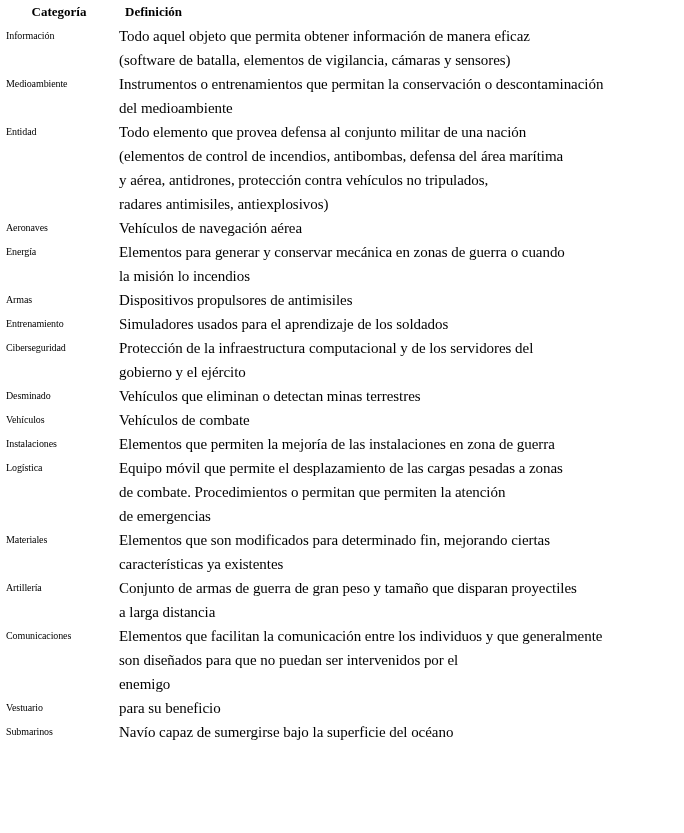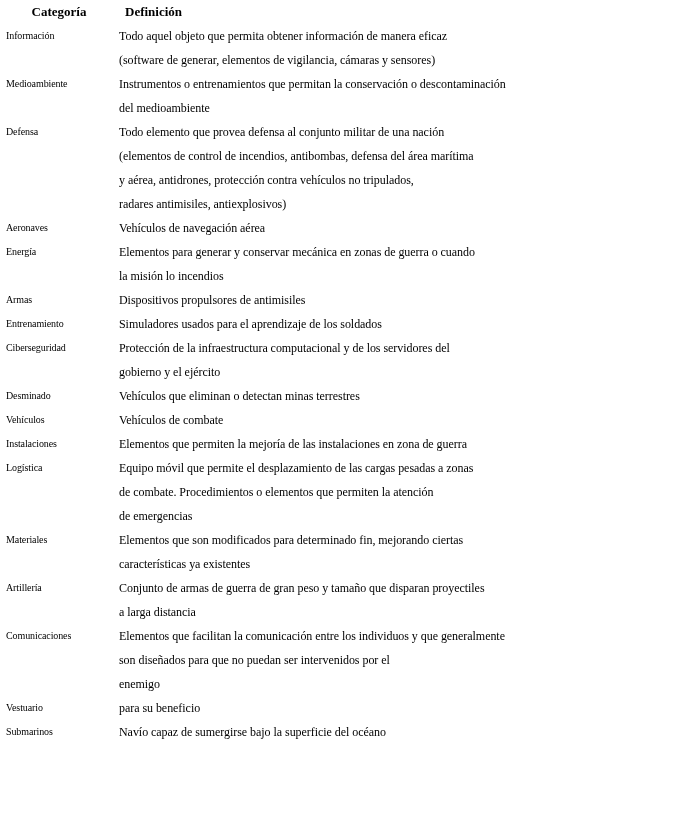--- a/index.html
+++ b/index.html
@@ -67,7 +67,7 @@
   }
   .cell-definition {
     flex: 1 1 auto;
-    font-size: 12px;
+    font-size: 15px;
     line-height: 24px;
   }
   .def-line {

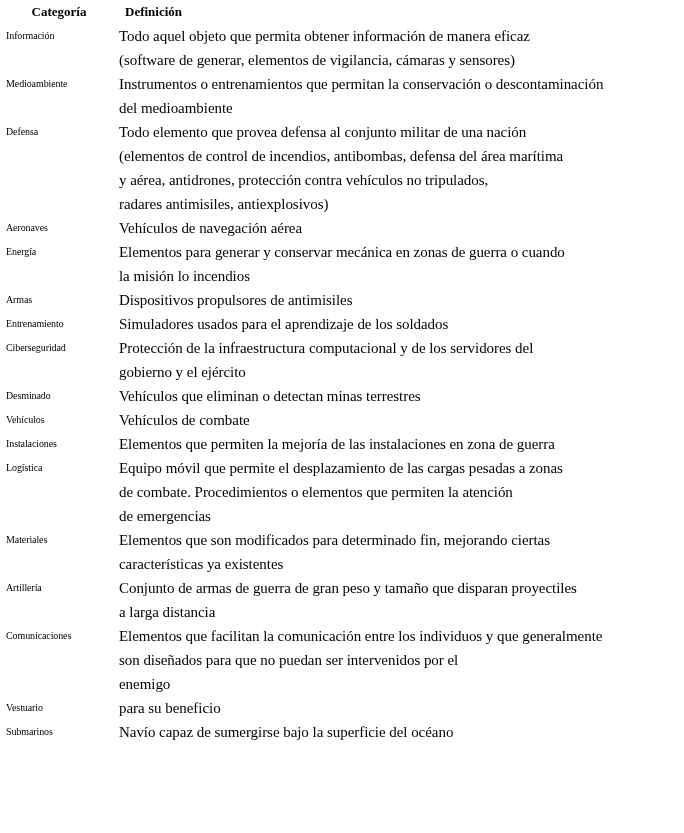--- a/index.html
+++ b/index.html
@@ -91,7 +91,7 @@
         <div class="cell-category">Información</div>
         <div class="cell-definition">
           <span class="def-line">Todo aquel objeto que permita obtener información de manera eficaz</span>
-          <span class="def-line">(software de generar, elementos de vigilancia, cámaras y sensores)</span>
+          <span class="def-line">(software de batalla, elementos de vigilancia, cámaras y sensores)</span>
         </div>
       </div>
       <div class="row">

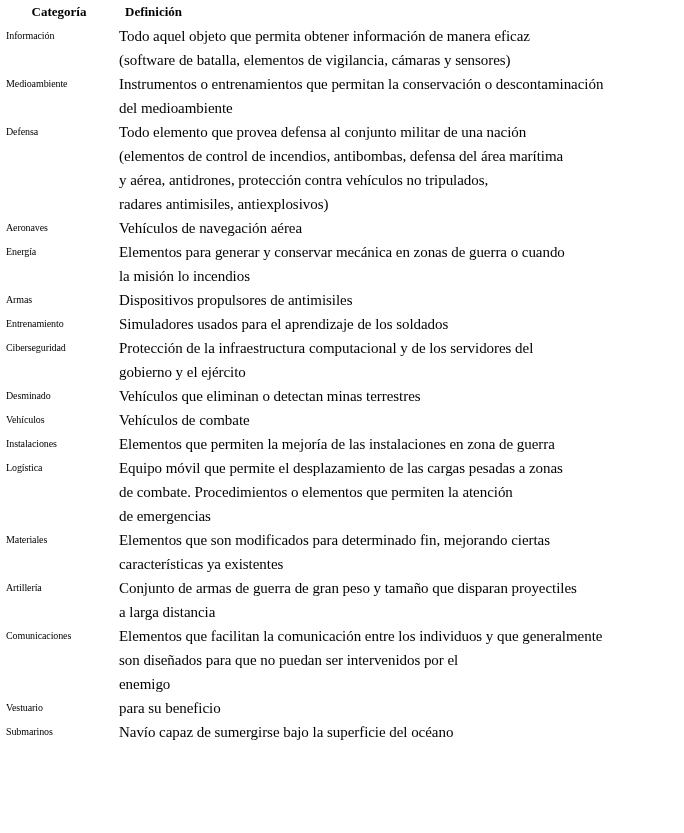--- a/index.html
+++ b/index.html
@@ -102,7 +102,7 @@
         </div>
       </div>
       <div class="row">
-        <div class="cell-category">Defensa</div>
+        <div class="cell-category">Entidad</div>
         <div class="cell-definition">
           <span class="def-line">Todo elemento que provea defensa al conjunto militar de una nación</span>
           <span class="def-line">(elementos de control de incendios, antibombas, defensa del área marítima</span>

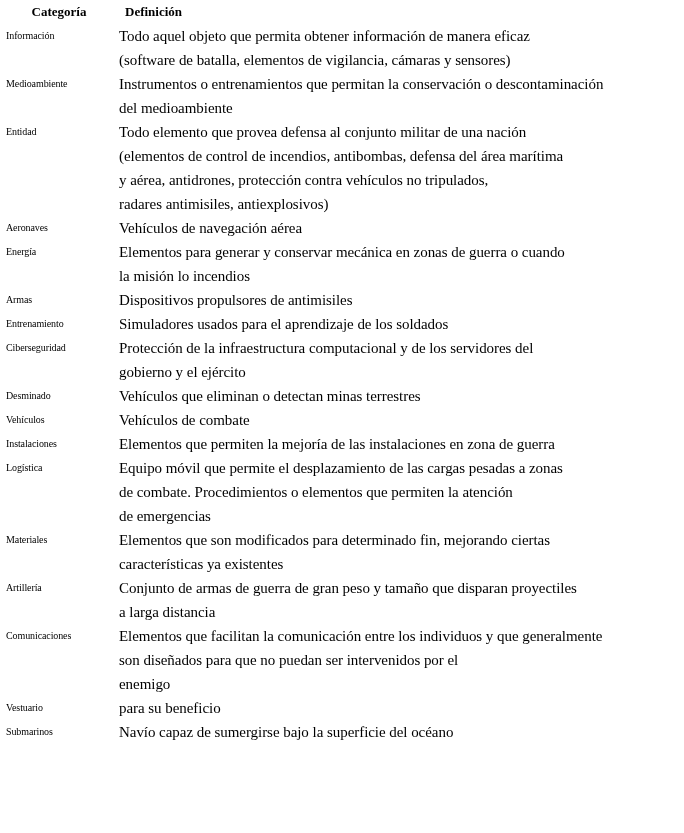--- a/index.html
+++ b/index.html
@@ -164,7 +164,7 @@
         <div class="cell-category">Logística</div>
         <div class="cell-definition">
           <span class="def-line">Equipo móvil que permite el desplazamiento de las cargas pesadas a zonas</span>
-          <span class="def-line">de combate. Procedimientos o elementos que permiten la atención</span>
+          <span class="def-line">de combate. Procedimientos o permitan que permiten la atención</span>
           <span class="def-line">de emergencias</span>
         </div>
       </div>

